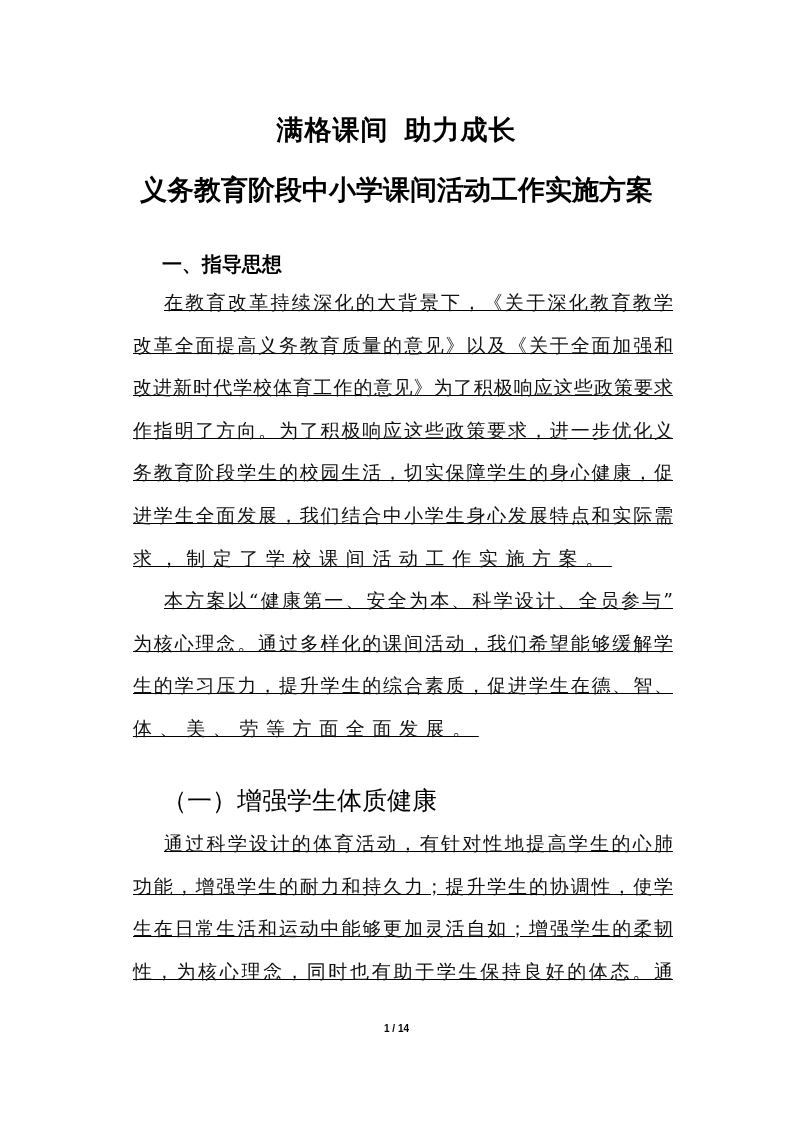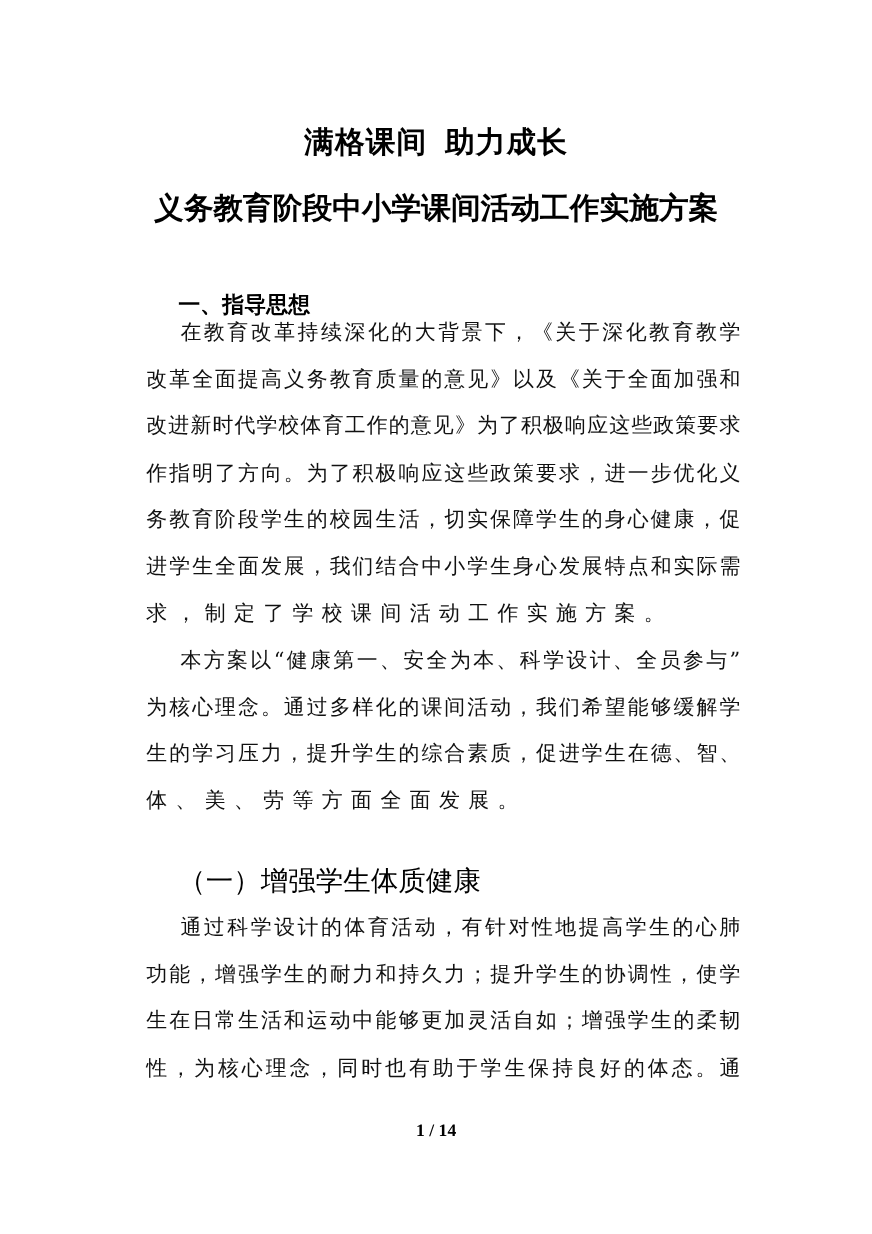--- a/index.html
+++ b/index.html
@@ -50,7 +50,6 @@
       font-size: 20px;
       line-height: 30px;
       white-space: nowrap;
-      margin-top: 13px;
     }
     .h2 {
       position: absolute;

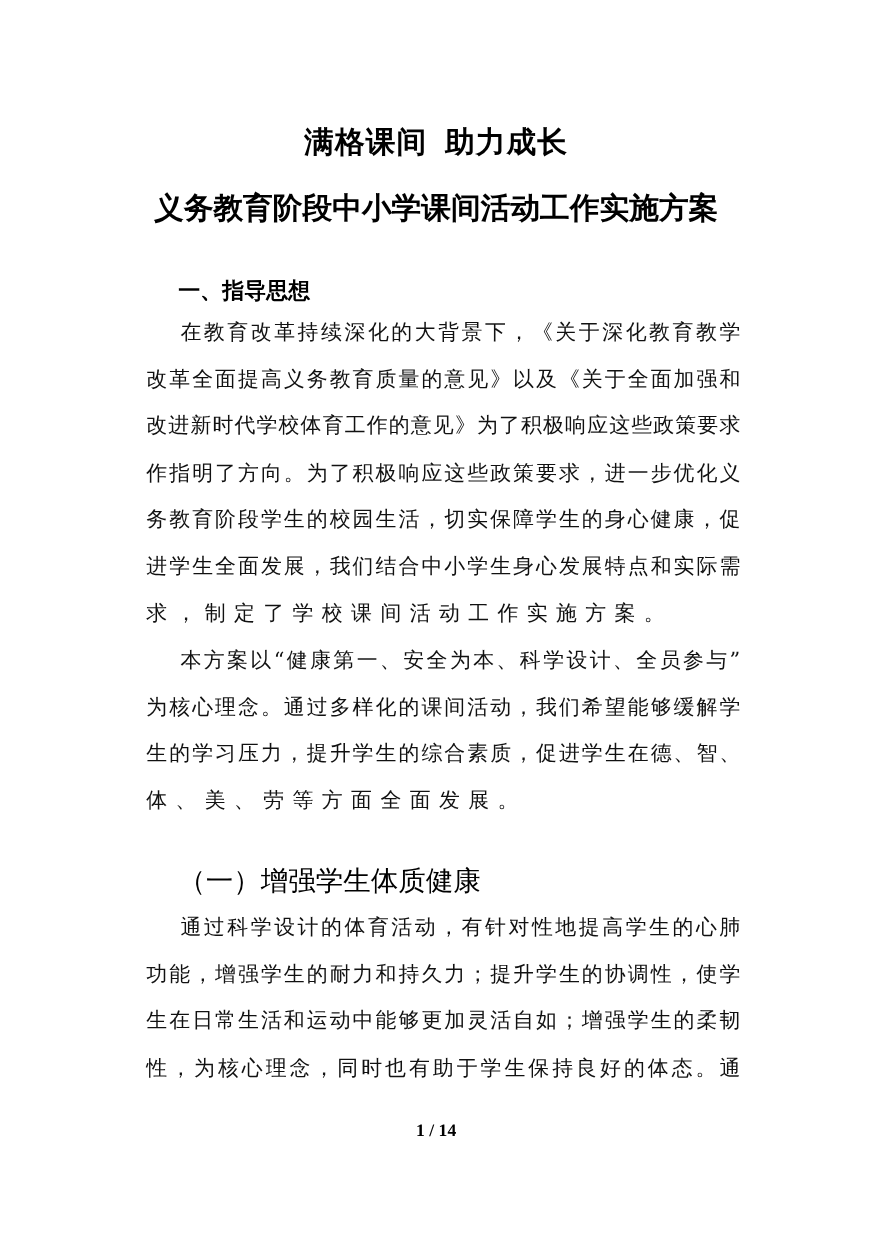--- a/index.html
+++ b/index.html
@@ -64,6 +64,7 @@
       position: absolute;
       left: 133px;
       width: 540px;
+      text-decoration: underline;
     }
     .line {
       height: 42.6px;

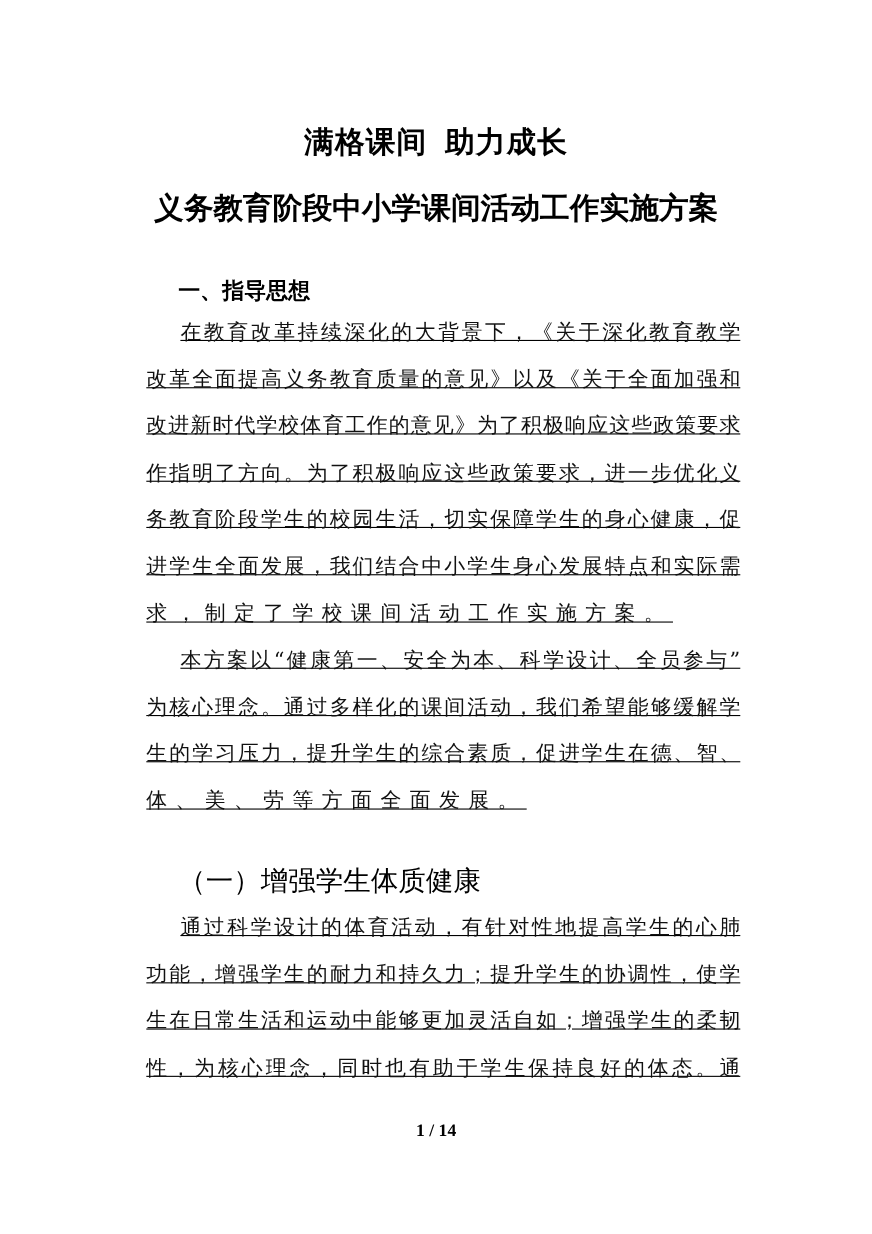--- a/index.html
+++ b/index.html
@@ -88,9 +88,9 @@
       top: 1019px;
       left: 0; width: 793px;
       text-align: center;
-      font-family: Liberation Serif, serif;
+      font-family: Liberation Sans, sans-serif;
       font-weight: bold;
-      font-size: 16px;
+      font-size: 10px;
       line-height: 20px;
     }
   </style>

